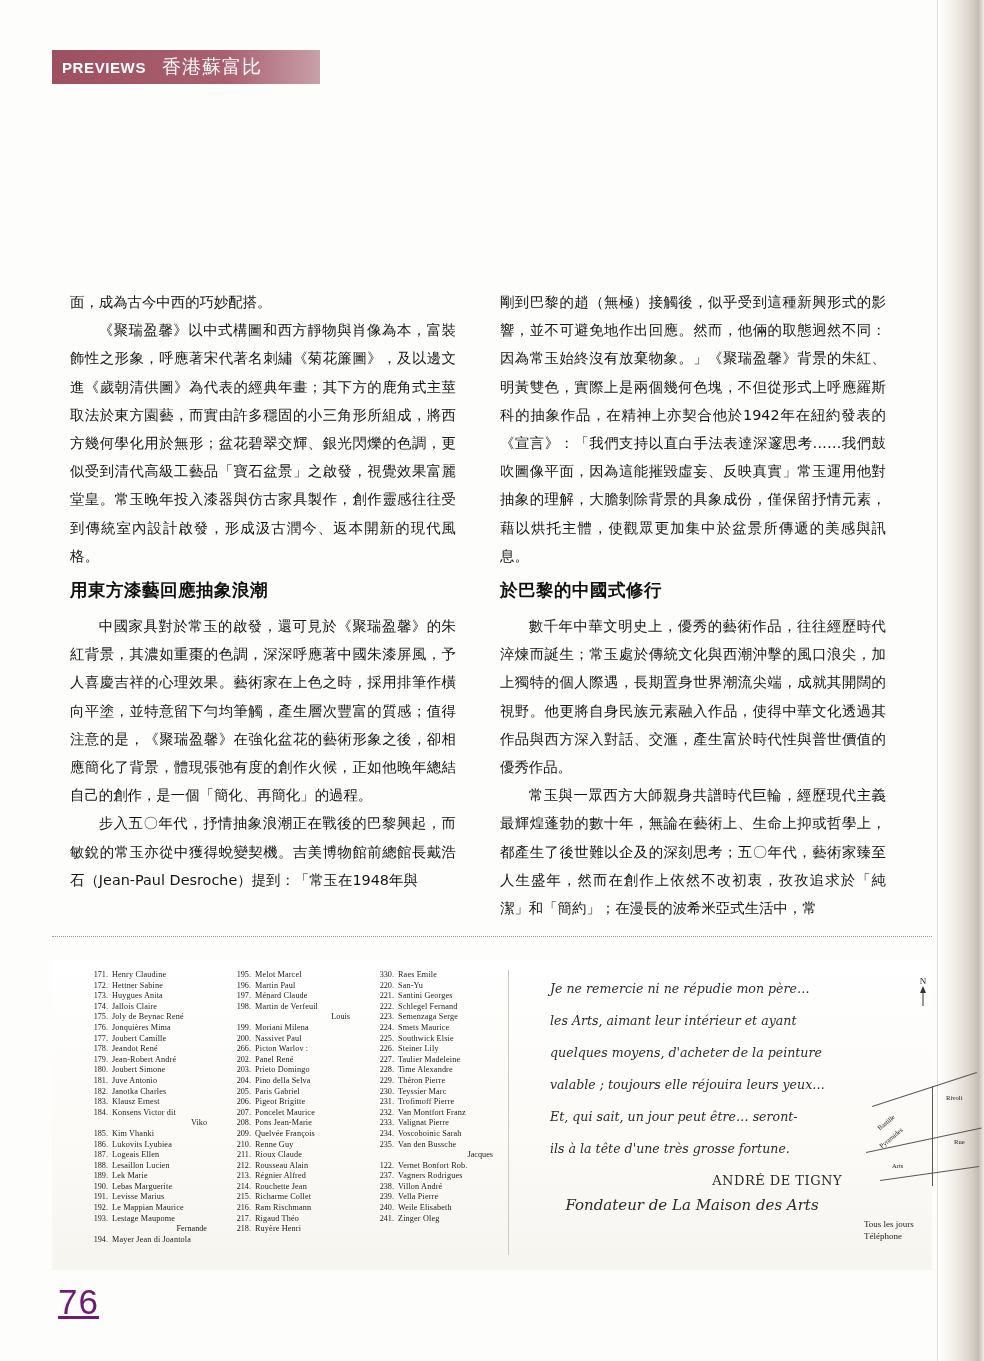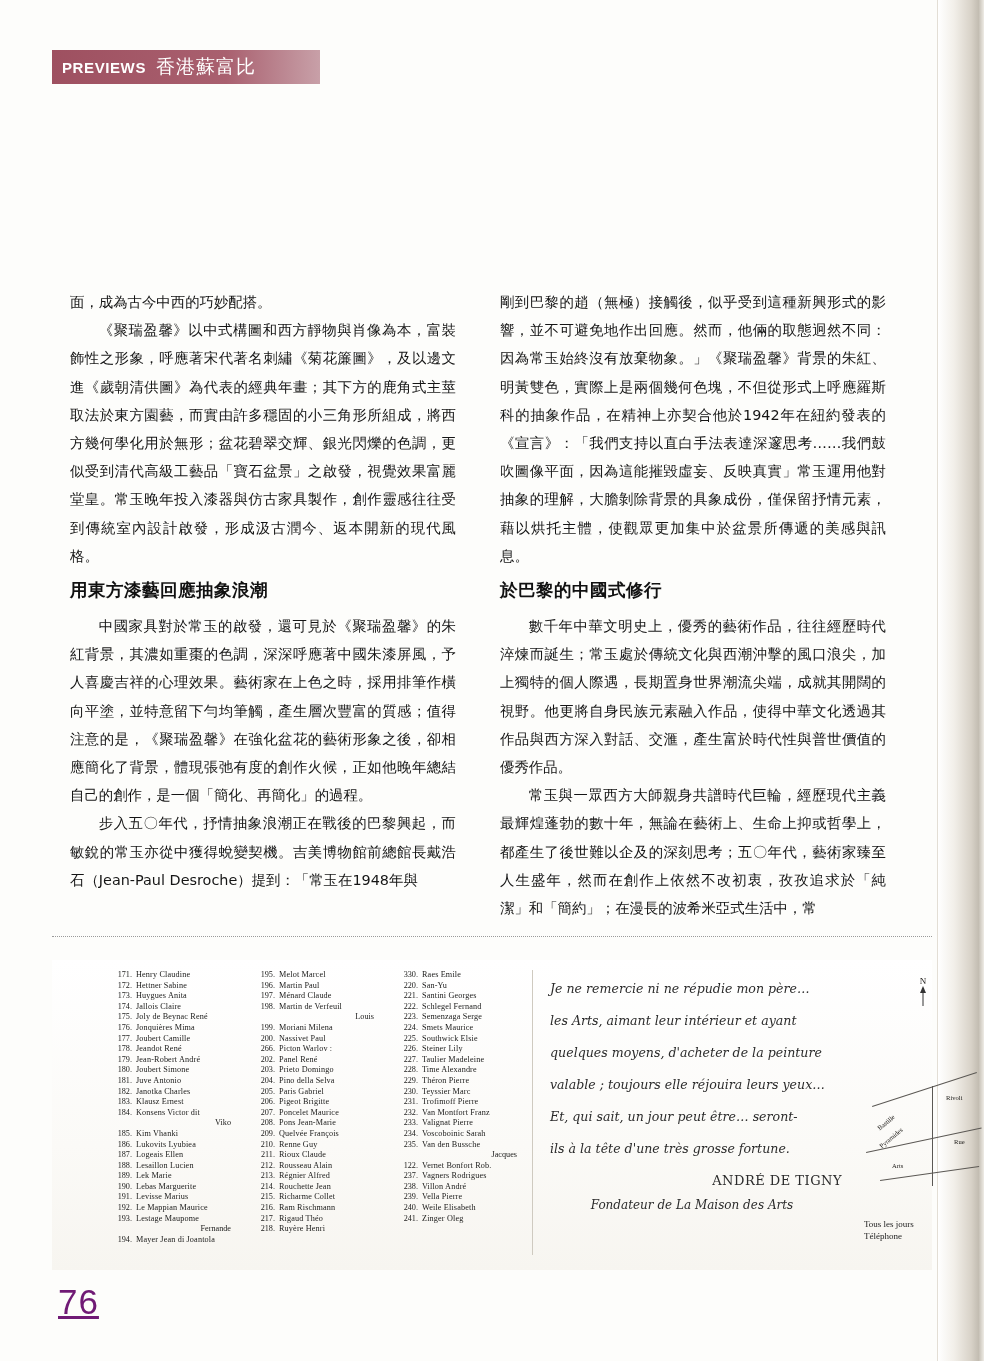--- a/index.html
+++ b/index.html
@@ -54,7 +54,7 @@
     height: 34px;
     display: flex;
     align-items: center;
-    gap: 10px;
+    gap: 16px;
     padding-left: 10px;
     color: #ffffff;
   }

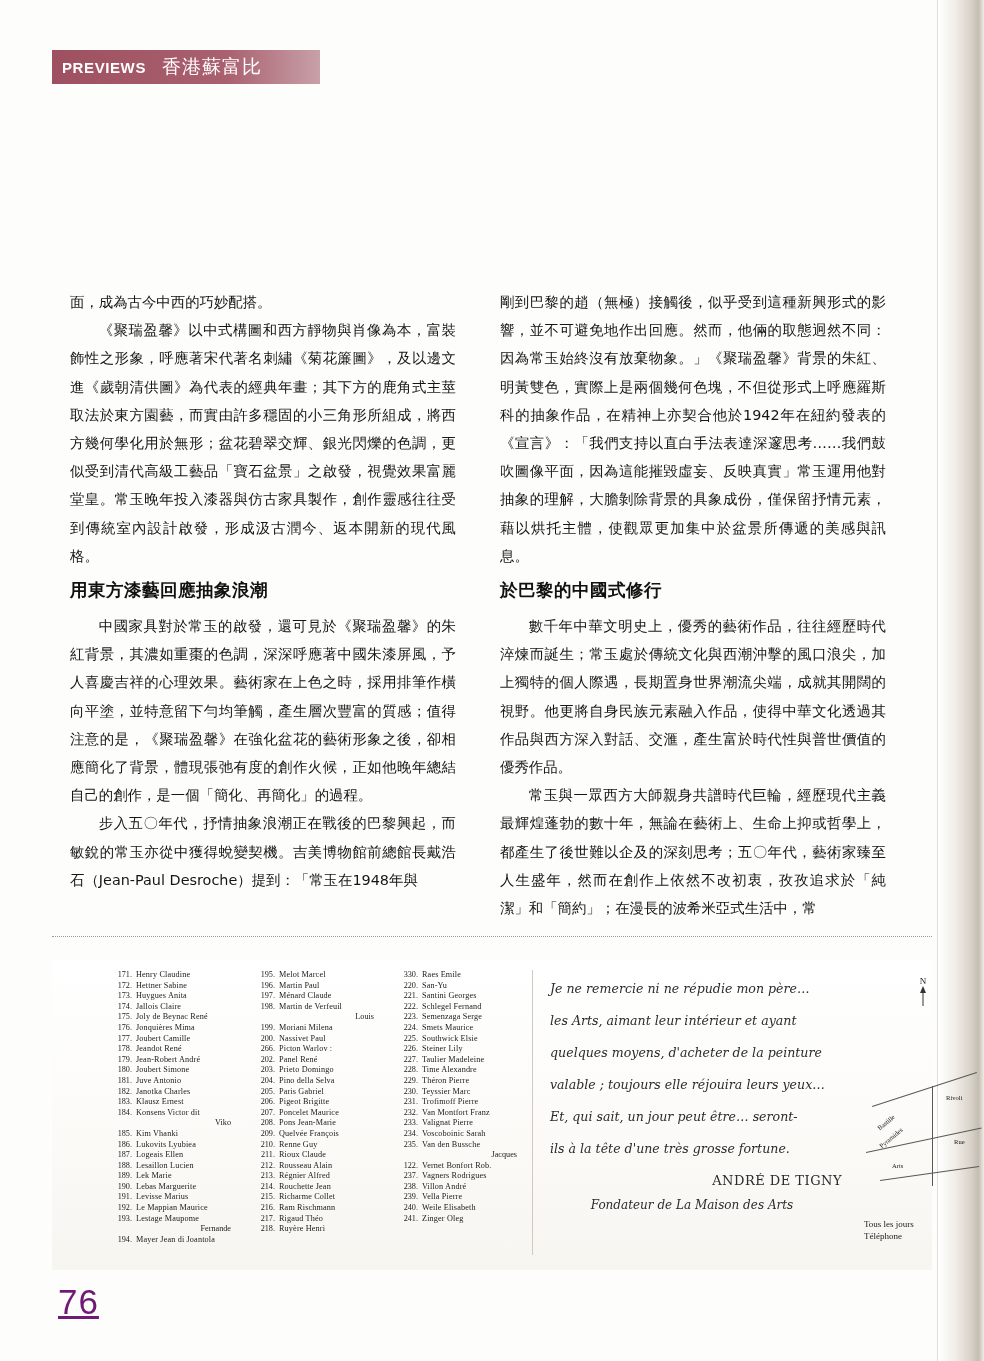--- a/index.html
+++ b/index.html
@@ -128,7 +128,7 @@
   }
   .names-panel {
     position: absolute;
-    left: 60px;
+    left: 36px;
     top: 10px;
     width: 420px;
     height: 285px;

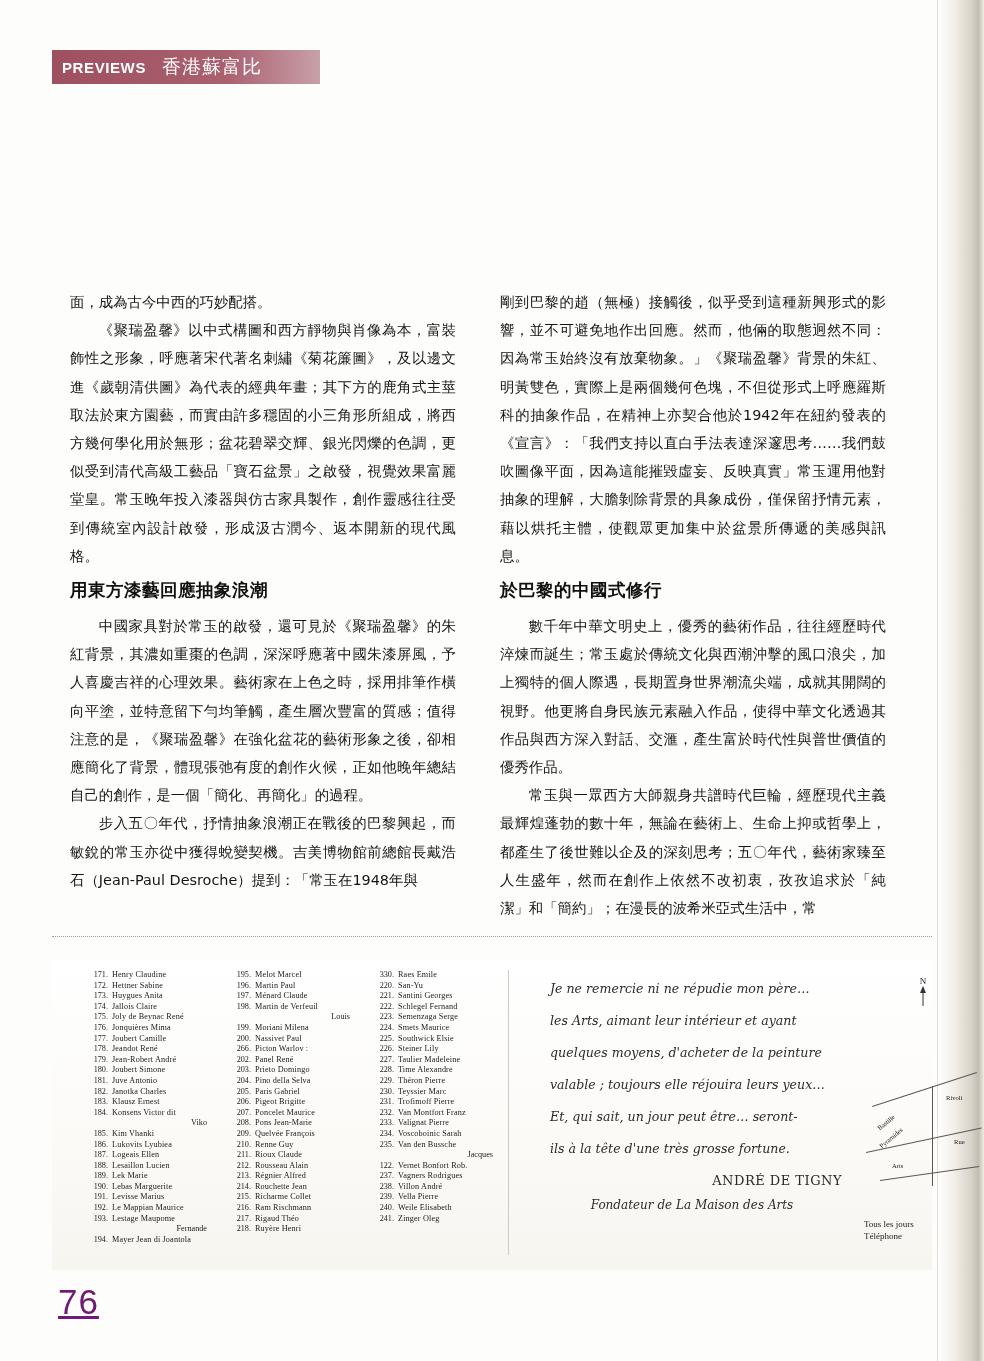--- a/index.html
+++ b/index.html
@@ -187,7 +187,7 @@
   .letter .sig-sub {
     text-align: center;
     font-style: italic;
-    font-size: 12px;
+    font-size: 15px;
     margin-top: 2px;
   }
 

